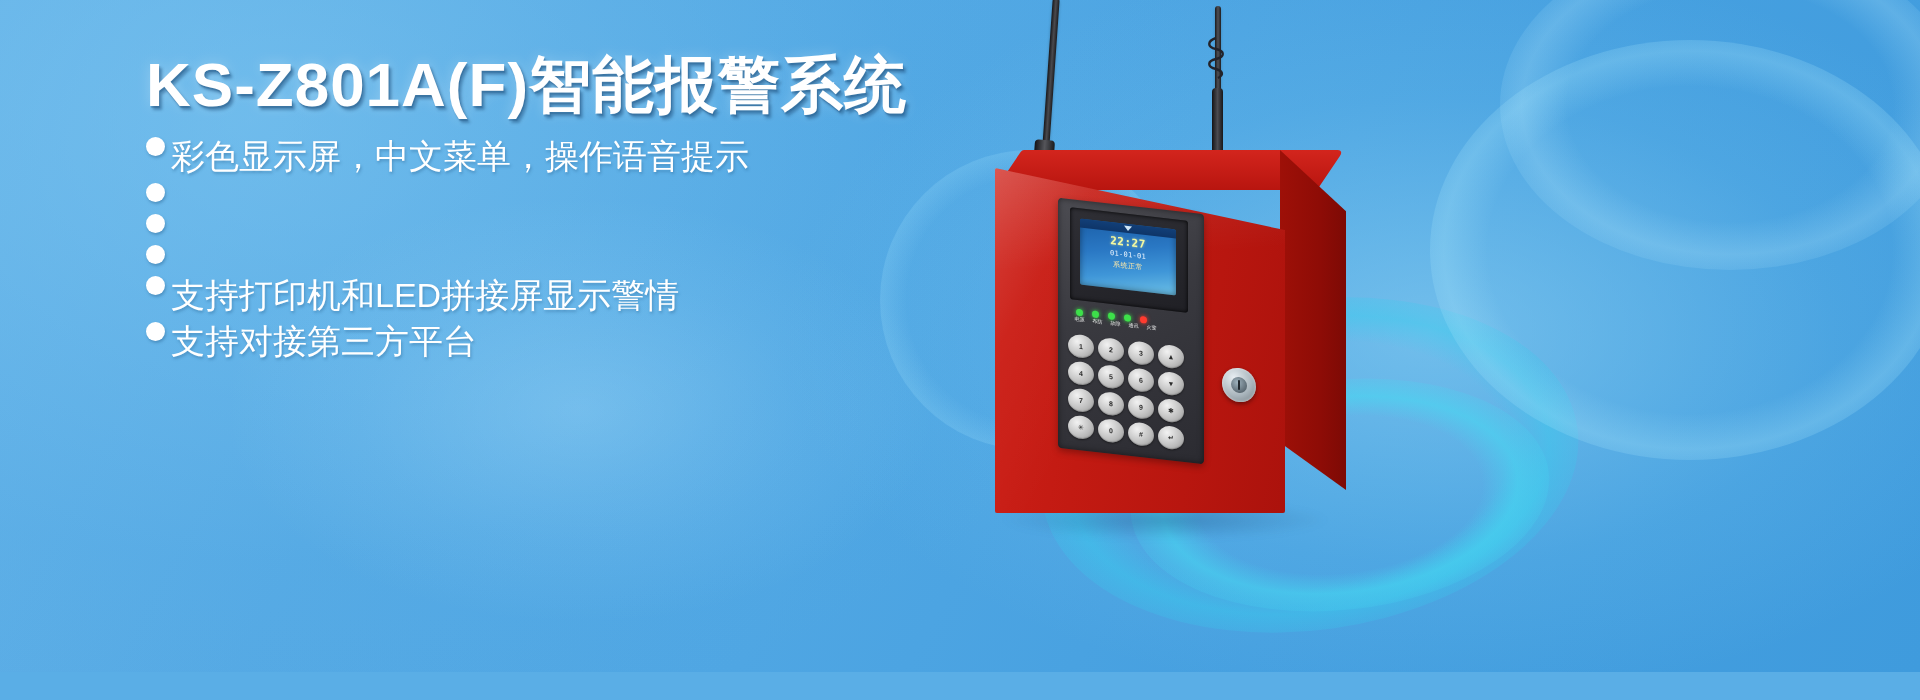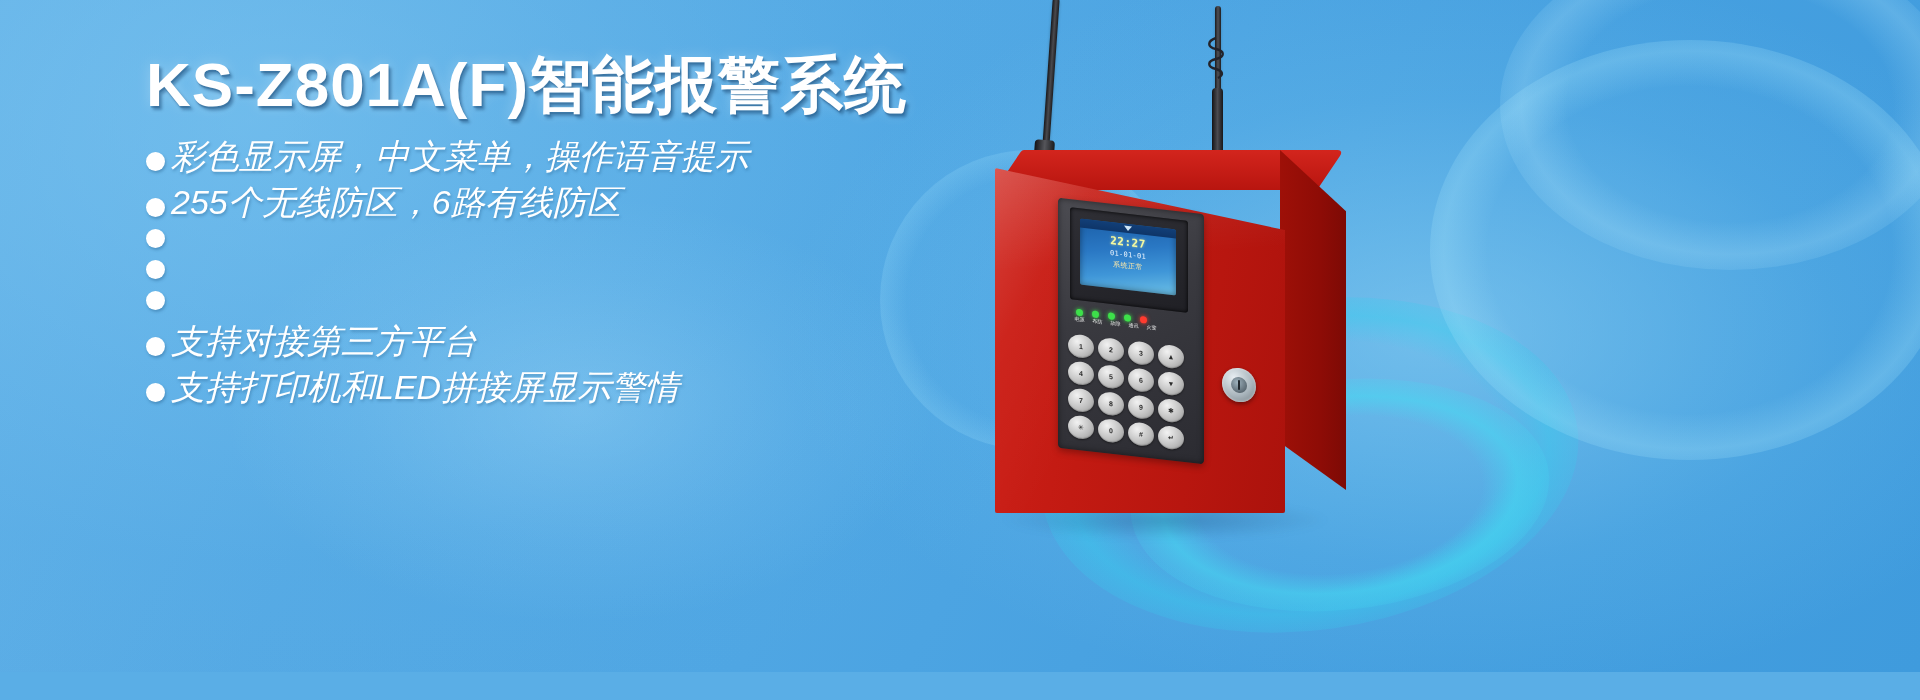--- a/index.html
+++ b/index.html
@@ -57,11 +57,10 @@
   }
   .features{list-style:none;margin:22px 0 0 0;padding:0;}
   .features li{
-    display:flex;align-items:flex-end;
+    display:flex;align-items:flex-start;
     color:#ffffff;font-size:34px;line-height:1.0;margin-bottom:12px;
     text-shadow:1px 2px 3px rgba(35,90,135,0.40);
     white-space:nowrap;
-    font-style:italic;
   }
   .bullet{
     flex:0 0 auto;width:19px;height:19px;border-radius:50%;

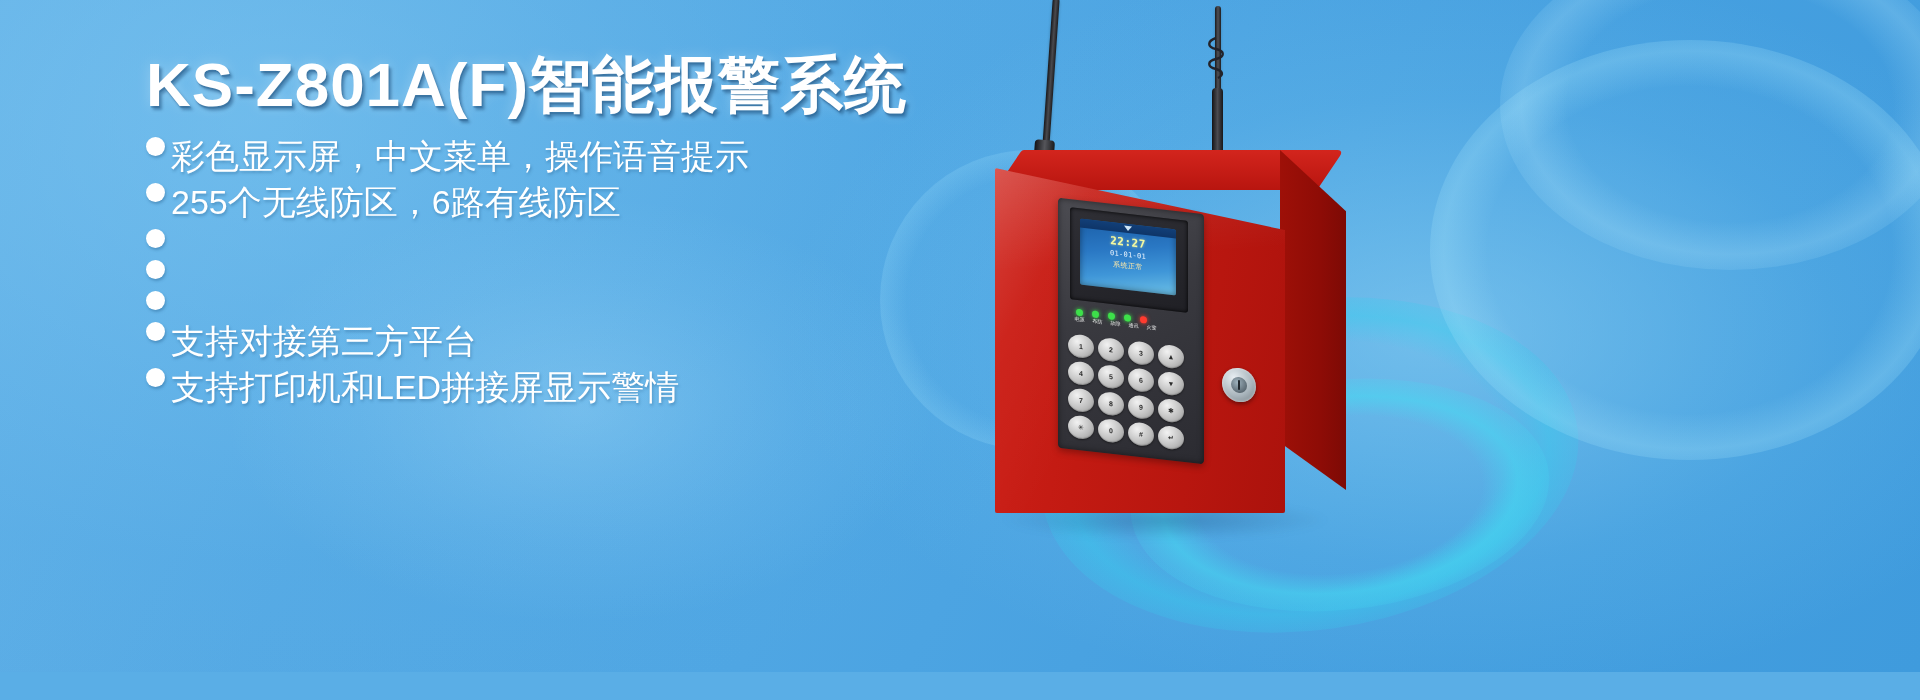--- a/index.html
+++ b/index.html
@@ -242,10 +242,6 @@
       <li>
         <span class="bullet"></span>
         <span class="feat-text">彩色显示屏，中文菜单，操作语音提示</span>
-      </li>
-      <li>
-        <span class="bullet"></span>
-        <span class="feat-text">255个无线防区，6路有线防区</span>
       </li>
       <li>
         <span class="bullet"></span>

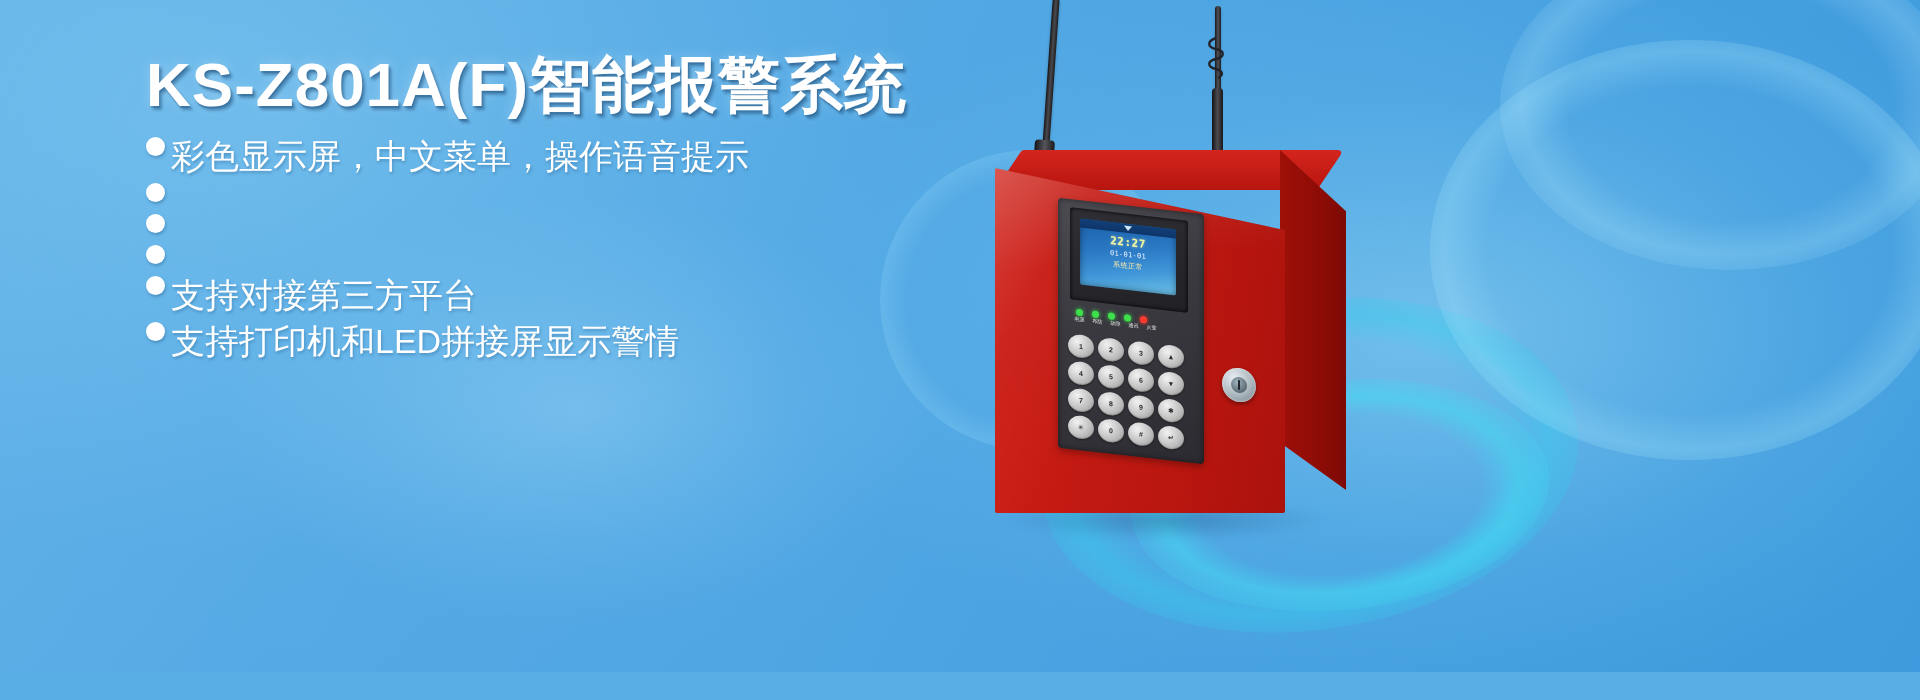--- a/index.html
+++ b/index.html
@@ -254,11 +254,11 @@
       </li>
       <li>
         <span class="bullet"></span>
+        <span class="feat-text">支持打印机和LED拼接屏显示警情</span>
+      </li>
+      <li>
+        <span class="bullet"></span>
         <span class="feat-text">支持对接第三方平台</span>
-      </li>
-      <li>
-        <span class="bullet"></span>
-        <span class="feat-text">支持打印机和LED拼接屏显示警情</span>
       </li>
     </ul>
   </div>

